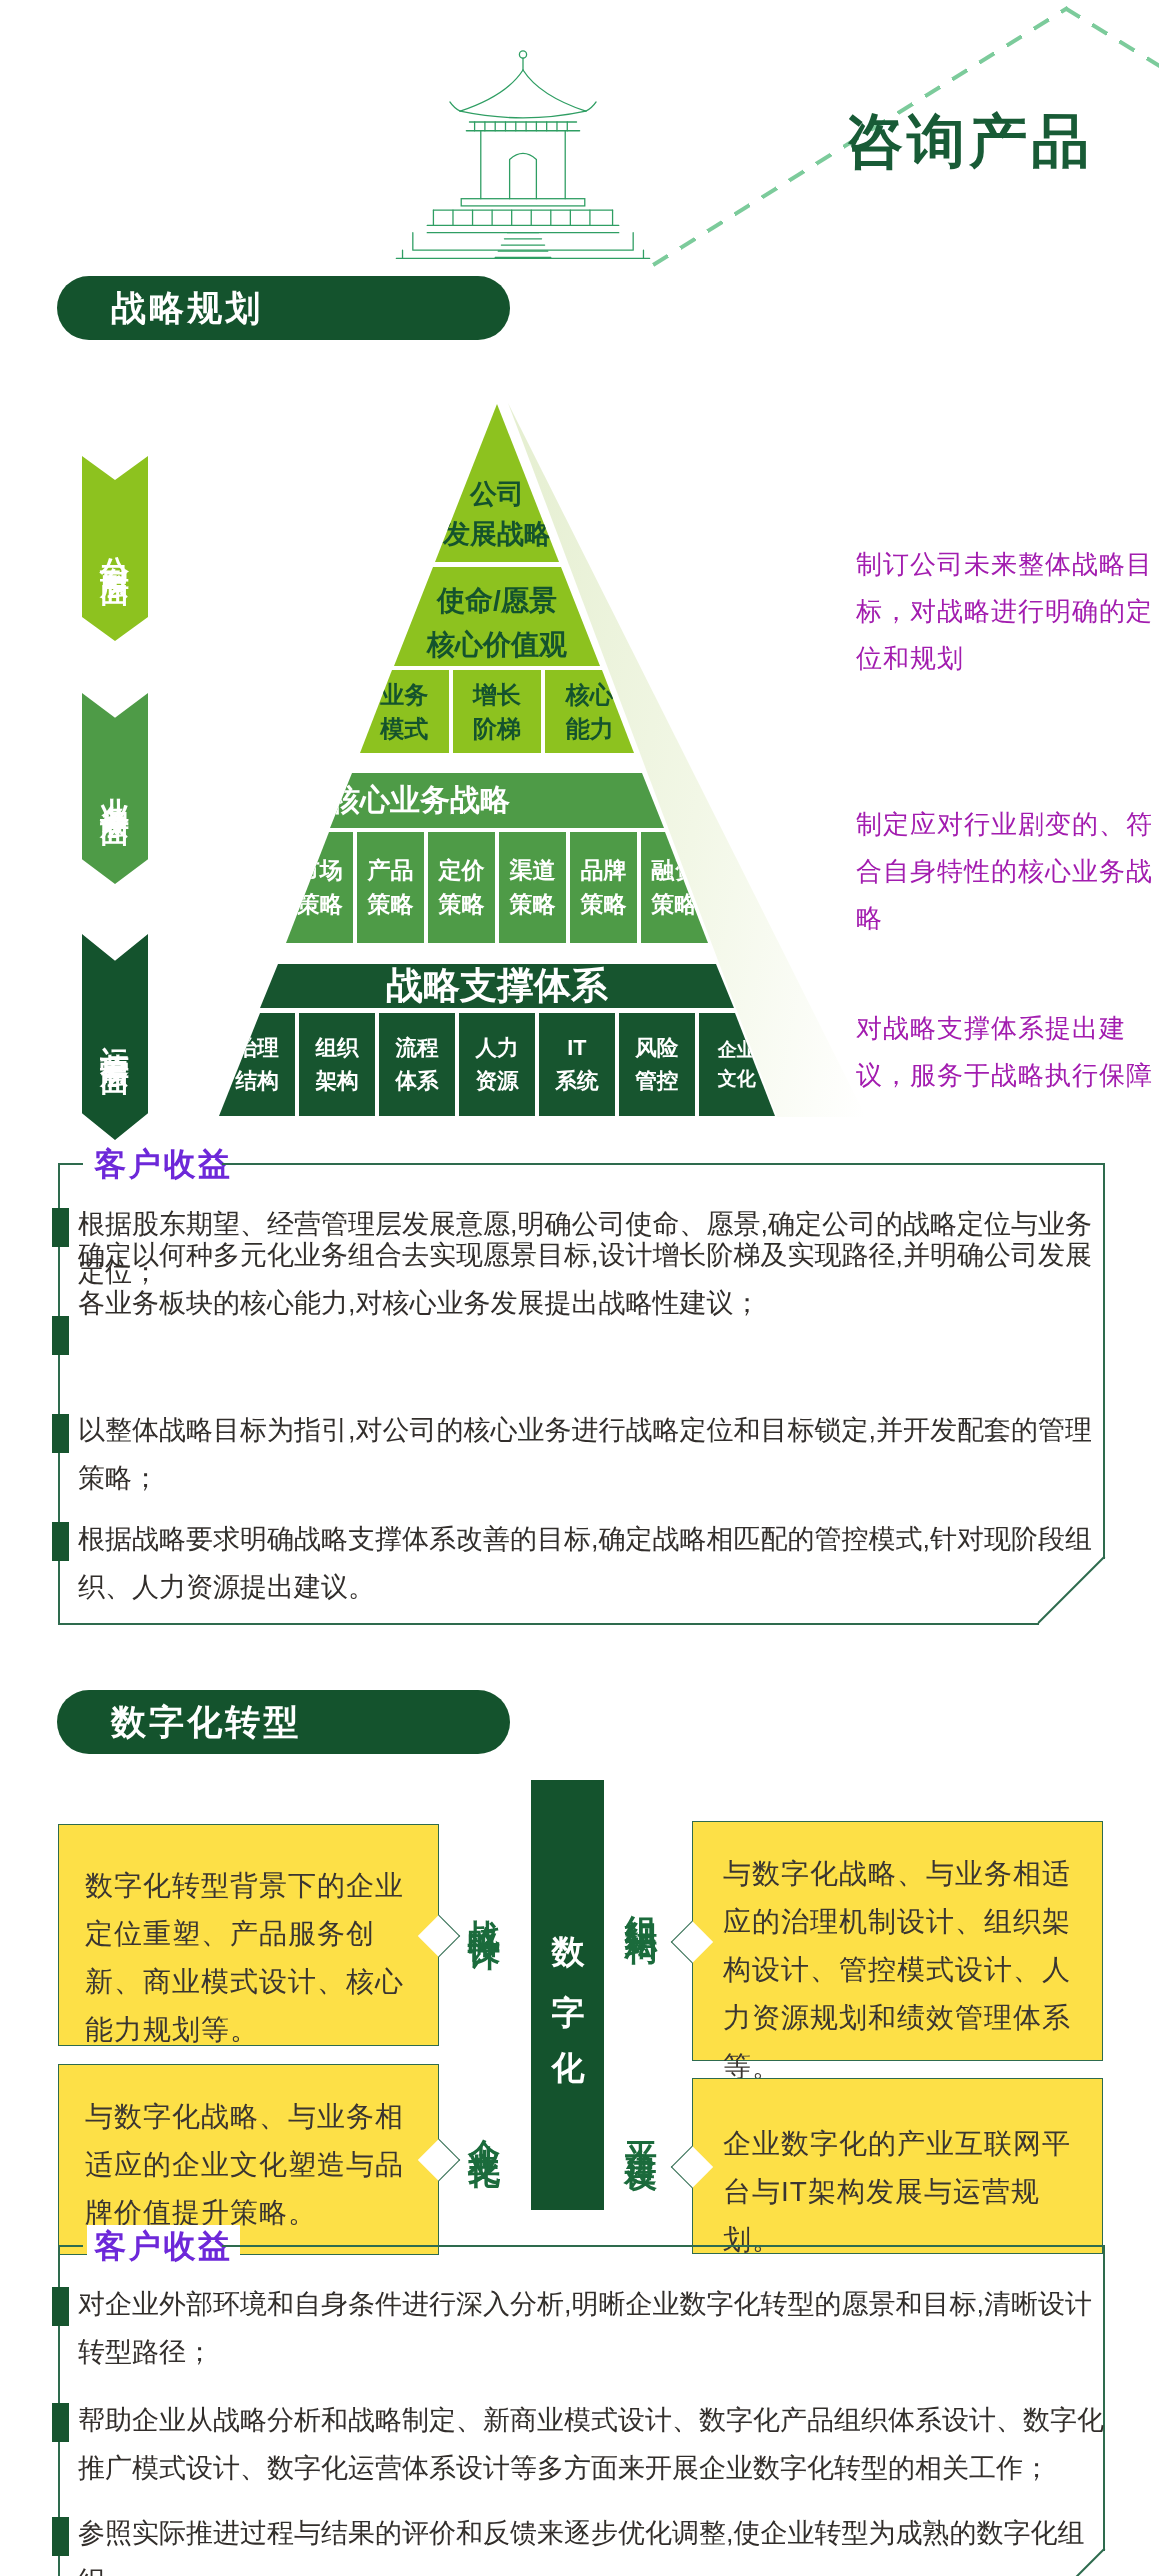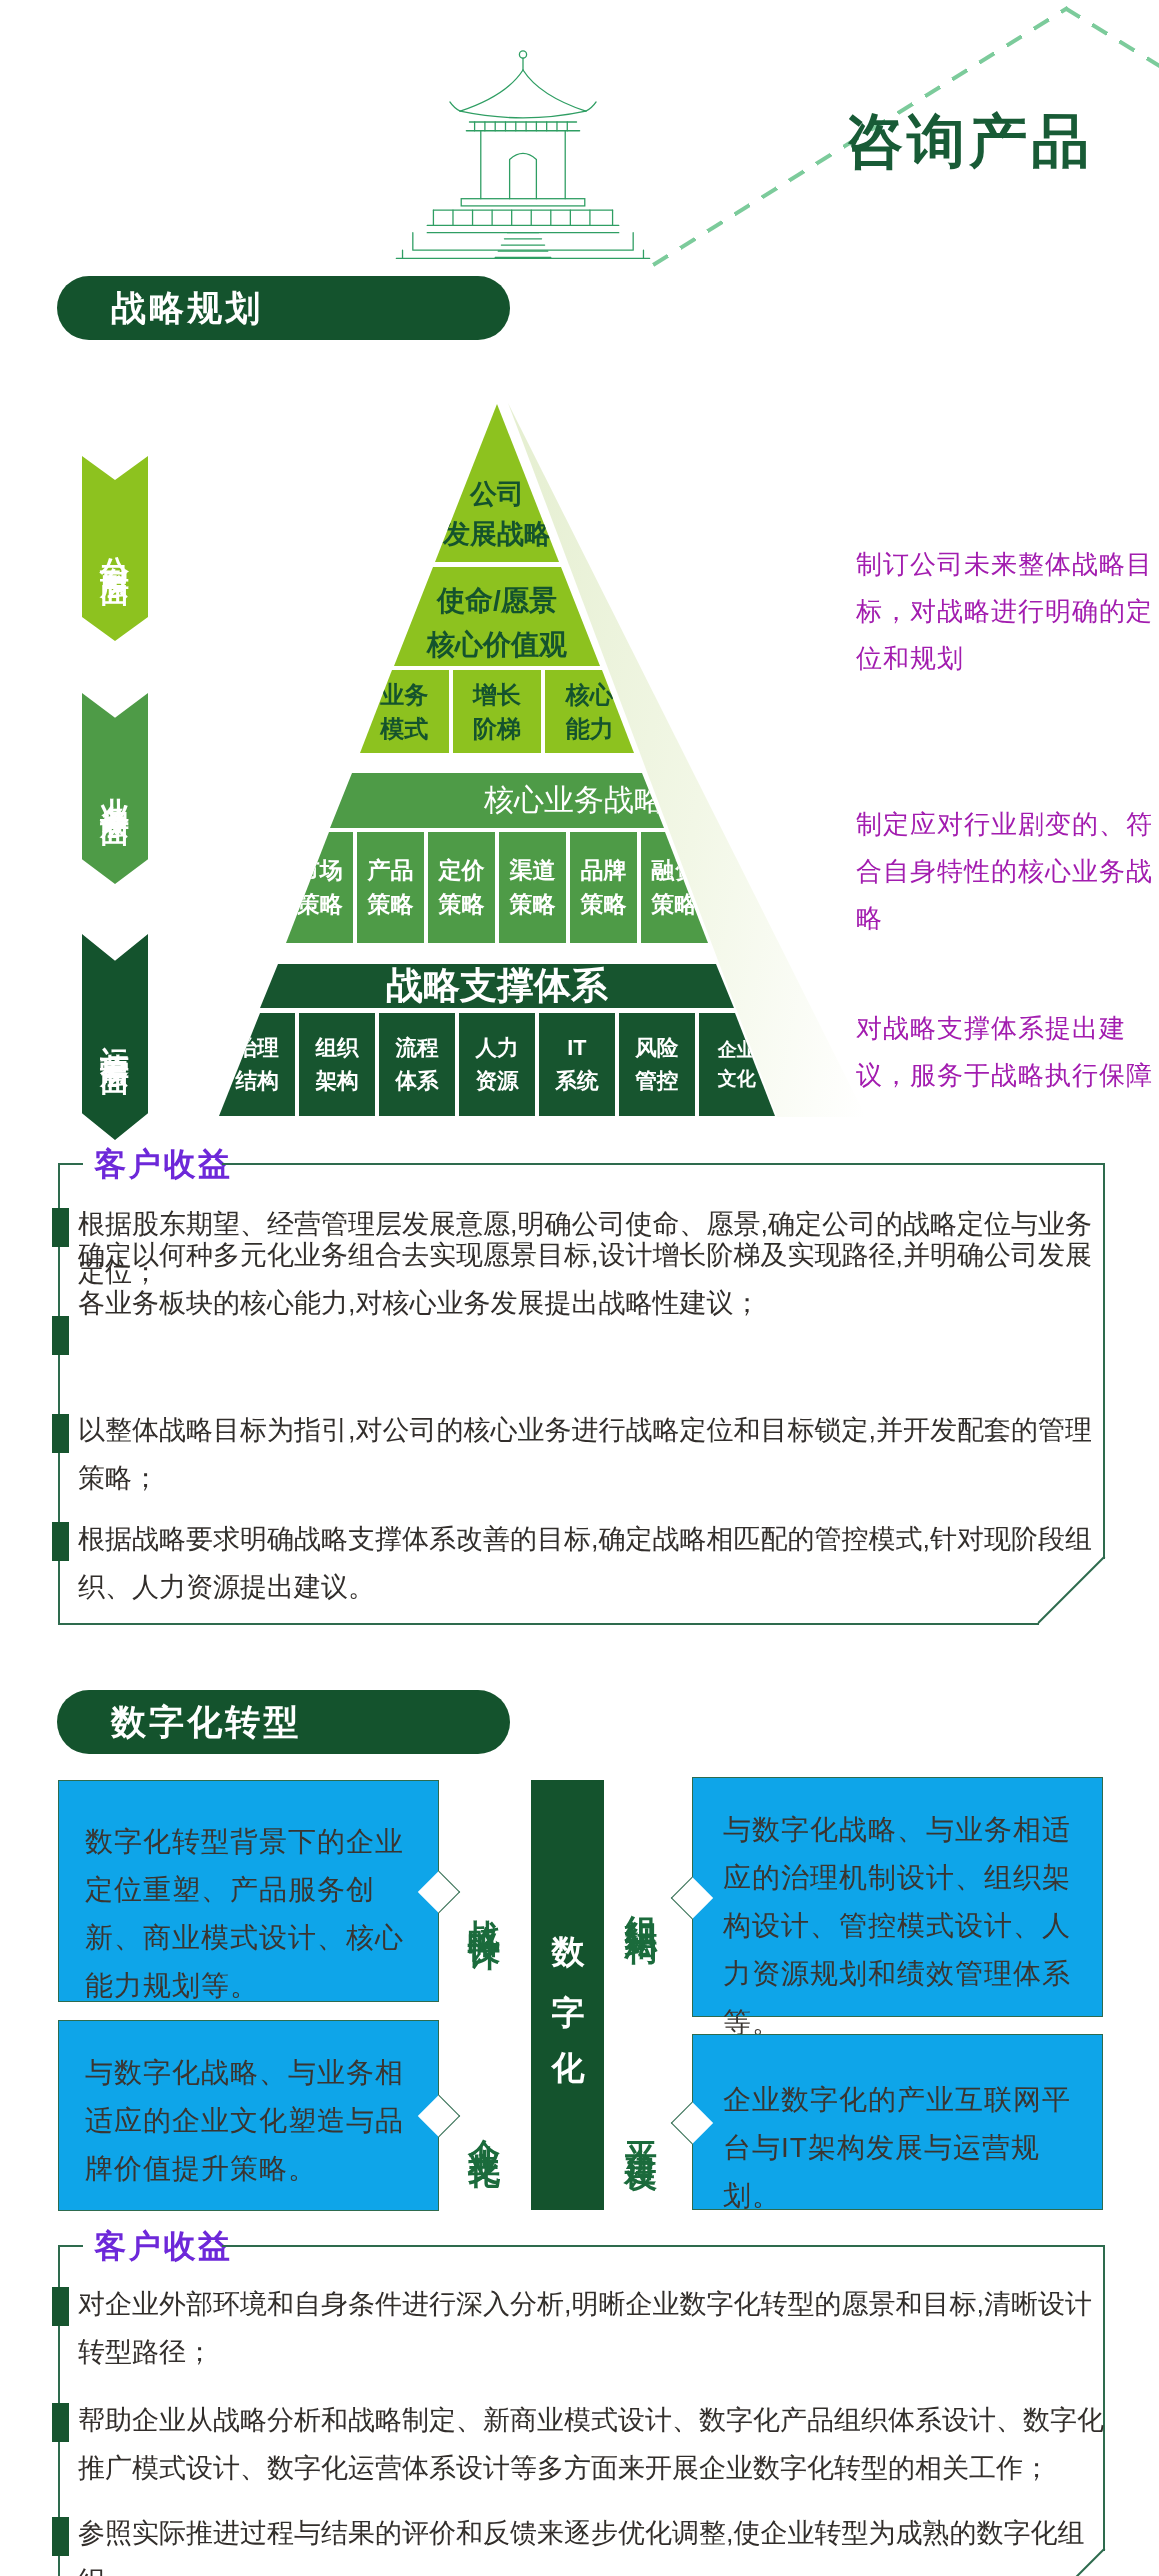--- a/index.html
+++ b/index.html
@@ -103,7 +103,7 @@
 能力</div>
   </div>
   <div class="abs tier mid" style="left:330px;top:773px;width:334px;height:55px;clip-path:polygon(22px 0,312px 0,100% 100%,0 100%);
-              display:flex;align-items:center;justify-content:flex-end;font-weight:normal;font-size:30px;">
+              display:flex;align-items:center;justify-content:flex-start;font-weight:bold;font-size:30px;">
     <span>核心业务战略</span>
   </div>
   <div class="abs cellrow" style="left:286px;top:832px;width:422px;height:111px;clip-path:polygon(43px 0,379px 0,100% 100%,0 100%);gap:3.6px;">

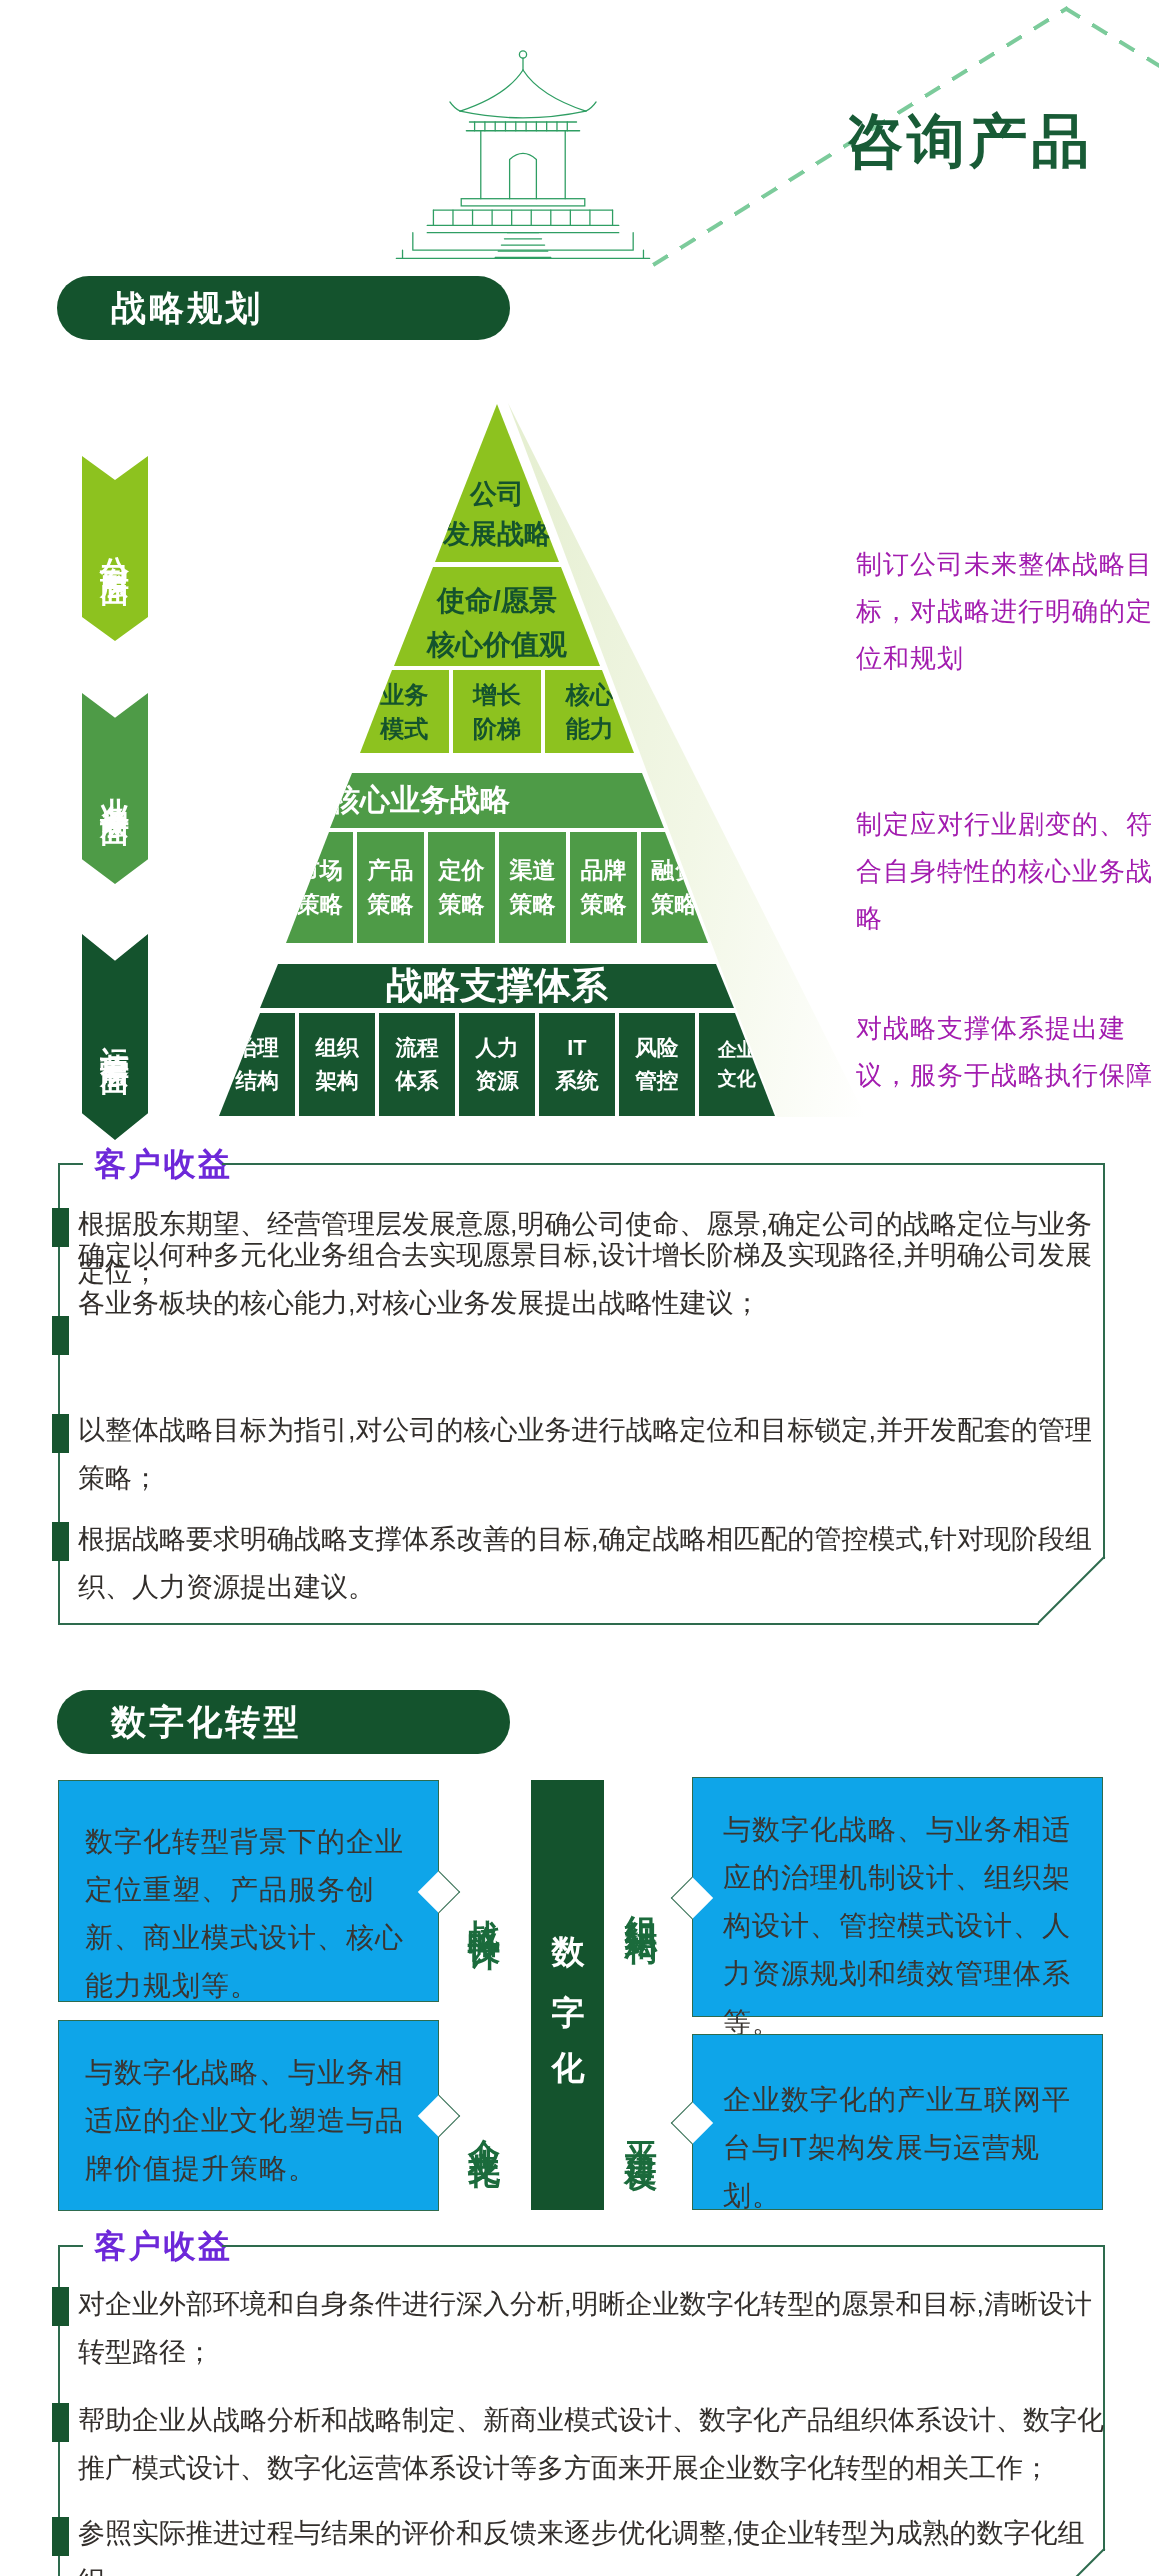--- a/index.html
+++ b/index.html
@@ -31,7 +31,7 @@
   .btext{font-size:27px;line-height:1.78;color:#322e2b;}
   .diag{width:94px;height:1.5px;background:#2e6b4e;transform:rotate(-45deg);transform-origin:left center;}
   
-  .obox{border:1.5px solid #2e6b4e;box-sizing:border-box;background:#0ea5e9;}
+  .obox{border:1.5px solid #2e6b4e;box-sizing:border-box;background:#fde047;margin-top:44px;}
   .obox-text{font-size:28px;line-height:1.72;color:#3a3531;letter-spacing:1px;}
   .tab{position:absolute;width:29px;height:29px;background:#fff;transform:rotate(45deg);top:calc(50% - 14.4px);}
   .tab-r{right:-16px;border-top:1.5px solid #2e6b4e;border-right:1.5px solid #2e6b4e;}

